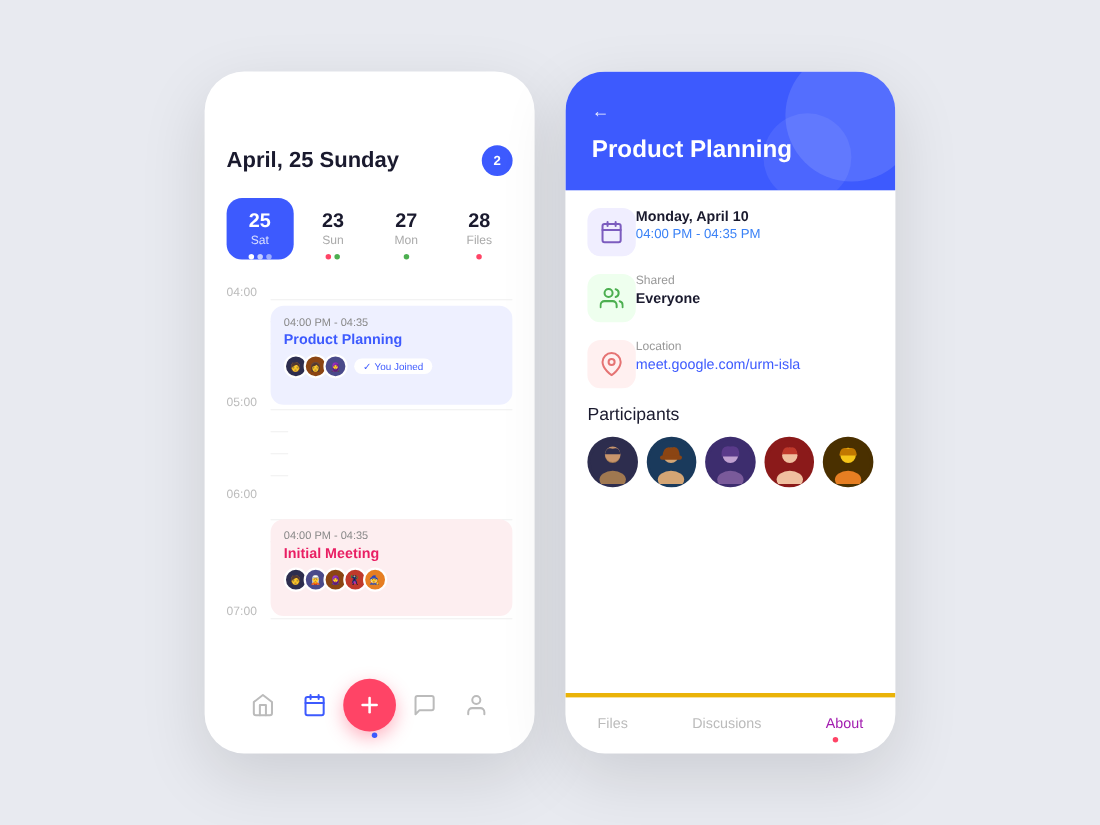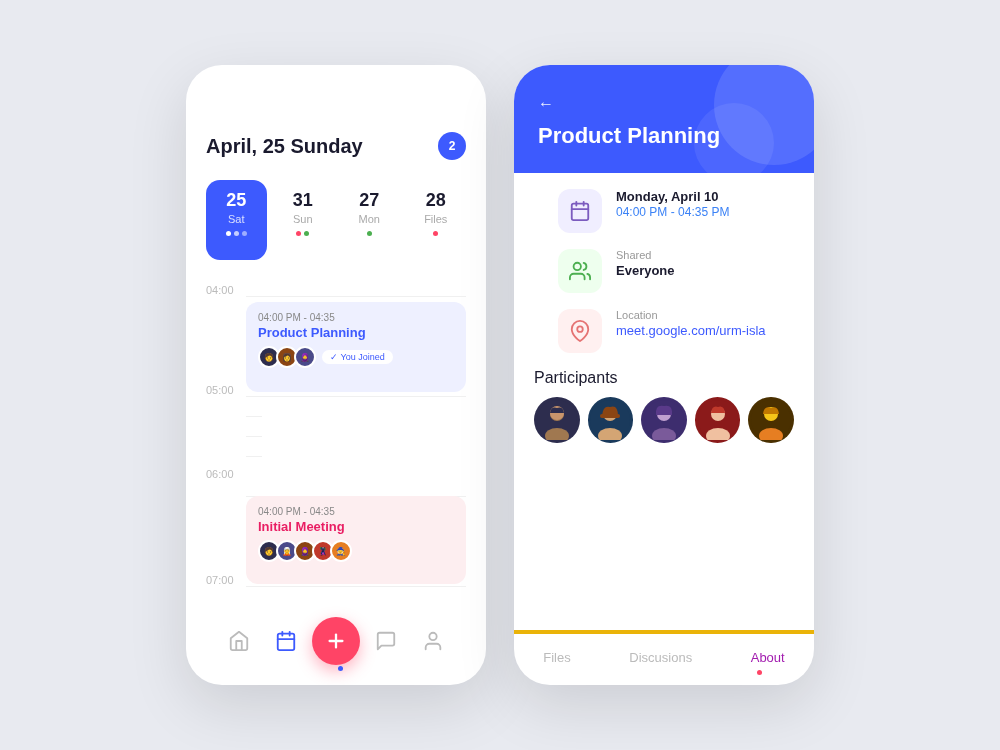--- a/index.html
+++ b/index.html
@@ -72,7 +72,7 @@
       display: flex;
       flex-direction: column;
       align-items: center;
-      padding: 10px 4px 24px;
+      padding: 10px 4px 0;
       border-radius: 14px;
       cursor: pointer;
     }

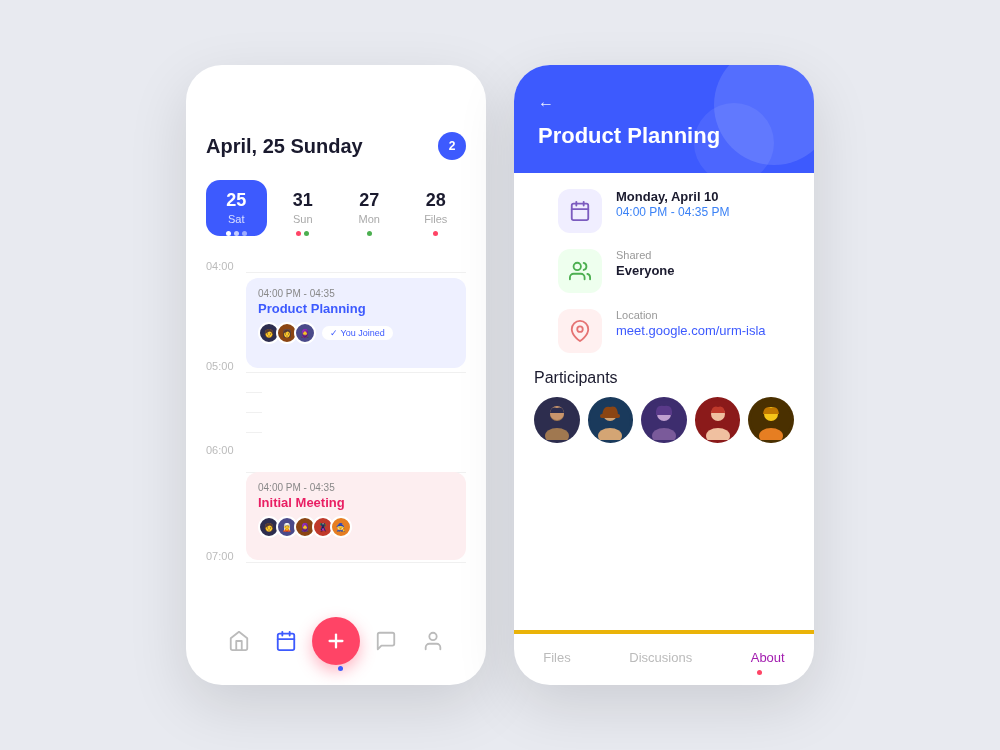--- a/index.html
+++ b/index.html
@@ -471,7 +471,7 @@
         </div>
       </div>
       <div class="date-item">
-        <span class="date-num">31</span>
+        <span class="date-num">23</span>
         <span class="date-day">Sun</span>
         <div class="date-dots">
           <div class="dot" style="background:#ff4466;"></div>

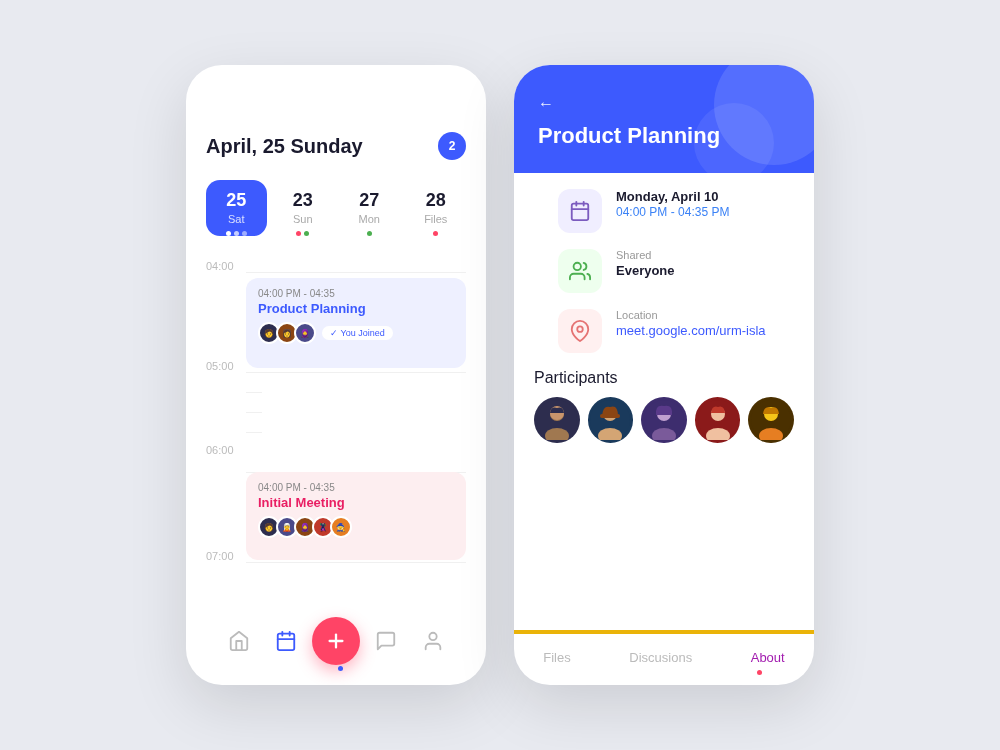--- a/index.html
+++ b/index.html
@@ -327,9 +327,7 @@
     .detail-row {
       display: flex;
       align-items: flex-start;
-      gap: 14px;
       margin-bottom: 16px;
-      margin-left: 24px;
     }
 
     .detail-icon-wrap {

